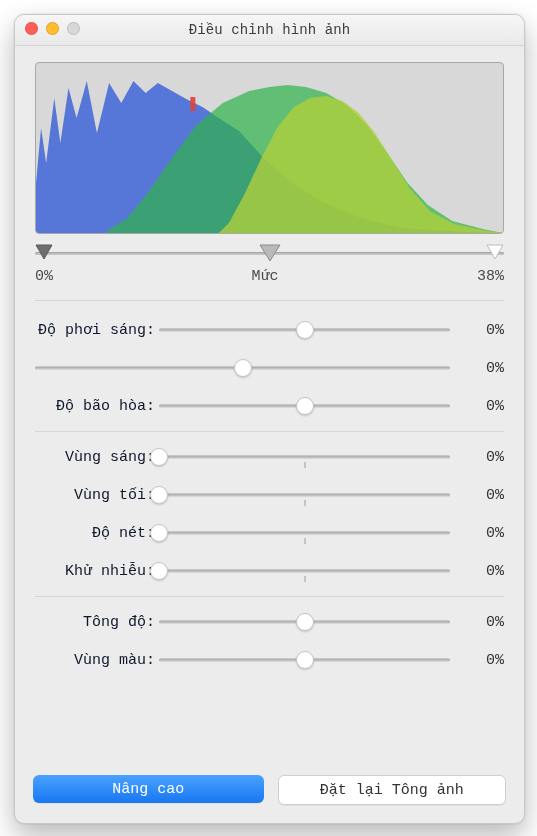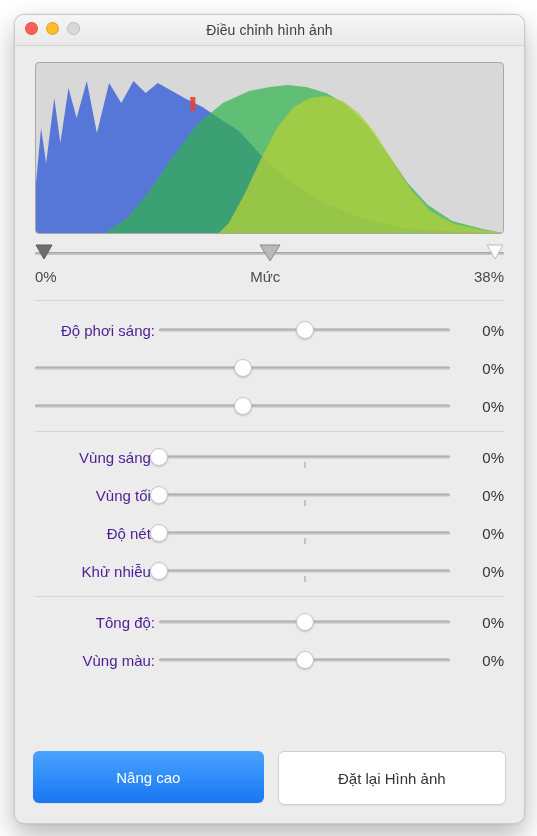--- a/index.html
+++ b/index.html
@@ -20,6 +20,7 @@
     padding: 14px;
     background: #fff;
     border-radius: 26px;
+    font-family: Liberation Mono, monospace;
   }
 
   

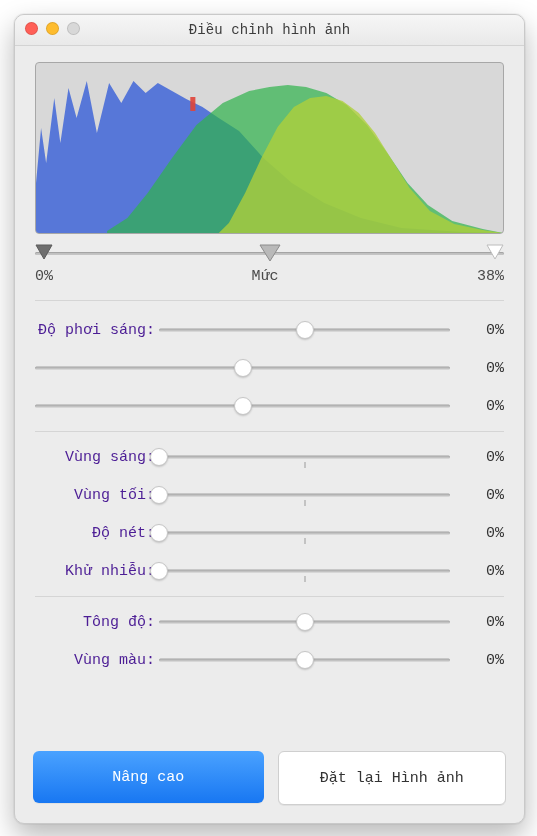--- a/index.html
+++ b/index.html
@@ -150,7 +150,7 @@
     flex: 0 0 120px;
     text-align: right;
     font-size: 15px;
-    color: #4c1d95;
+    color: #0f172a;
   }
   .sl-track-wrap {
     flex: 1;

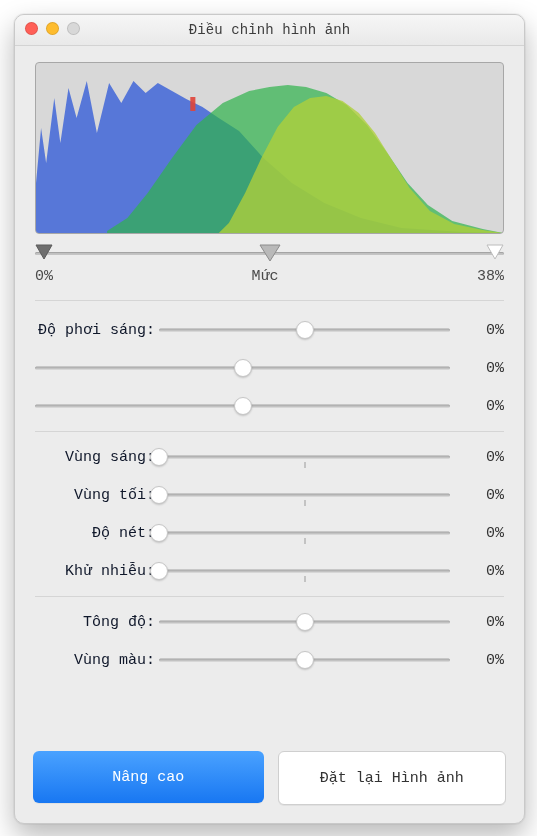--- a/index.html
+++ b/index.html
@@ -291,6 +291,7 @@
               <div class="sl-value">0%</div>
             </div>
             <div class="slider-row">
+              <div class="sl-label">Độ bão hòa:</div>
               <div class="sl-track-wrap">
                 <div class="sl-track"></div>
                 <div class="sl-knob" style="left: 50%;"></div>

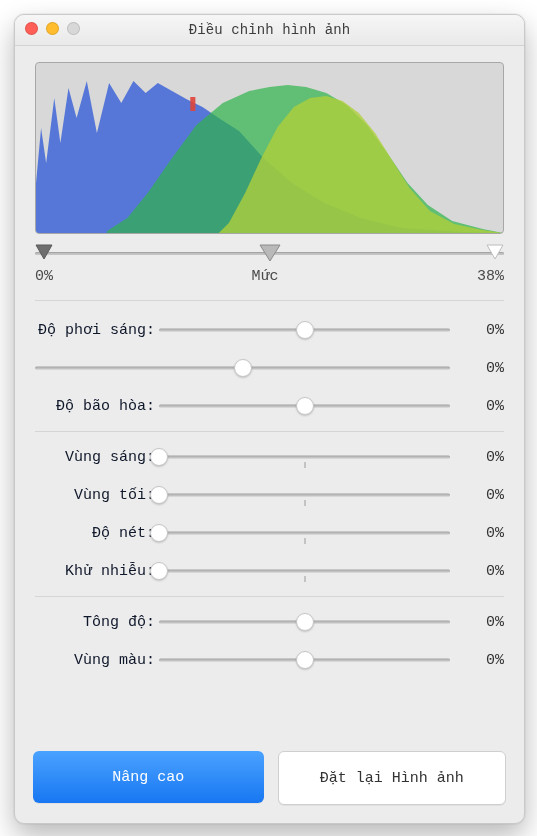--- a/index.html
+++ b/index.html
@@ -208,7 +208,7 @@
     justify-content: center;
     cursor: pointer;
     box-shadow: 0 1px 0 rgba(0,0,0,0.05);
-    padding: 12px 16px;
+    padding: 0 16px;
   }
   .btn-primary {
     flex: 0 0 42%;

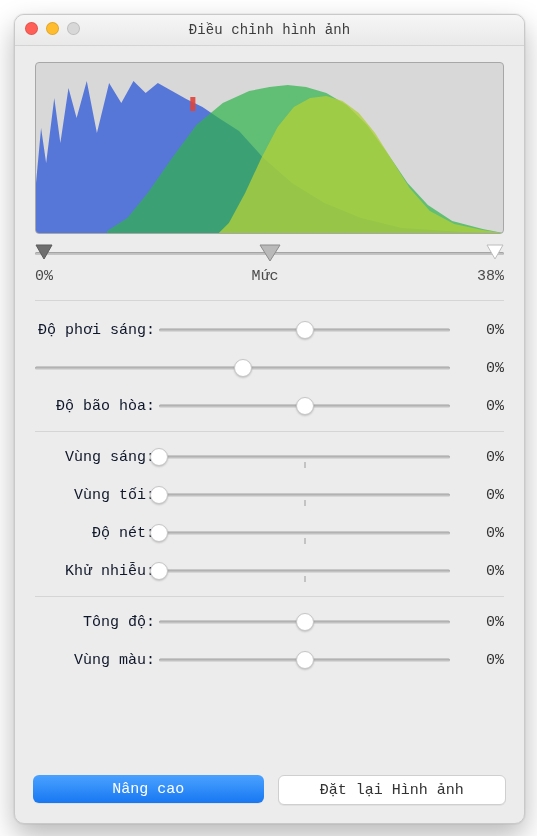--- a/index.html
+++ b/index.html
@@ -361,7 +361,7 @@
 
     <div class="footer">
       <div class="btn btn-primary">Nâng cao</div>
-      <div class="btn btn-default">Đặt lại Hình ảnh</div>
+      <div class="btn btn-default">Đặt lại Tông ảnh</div>
     </div>
 
   </div>

